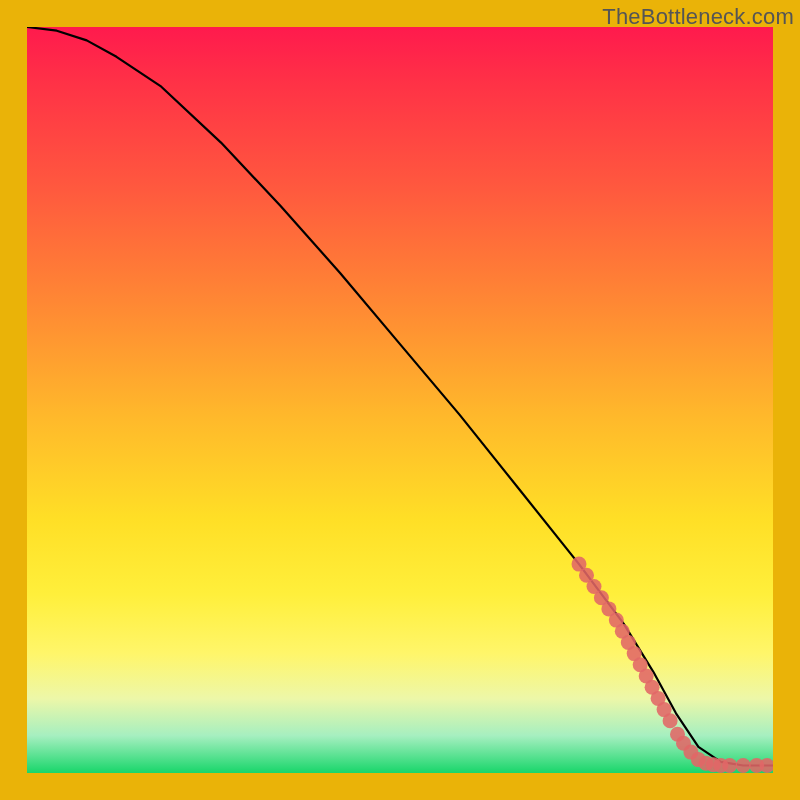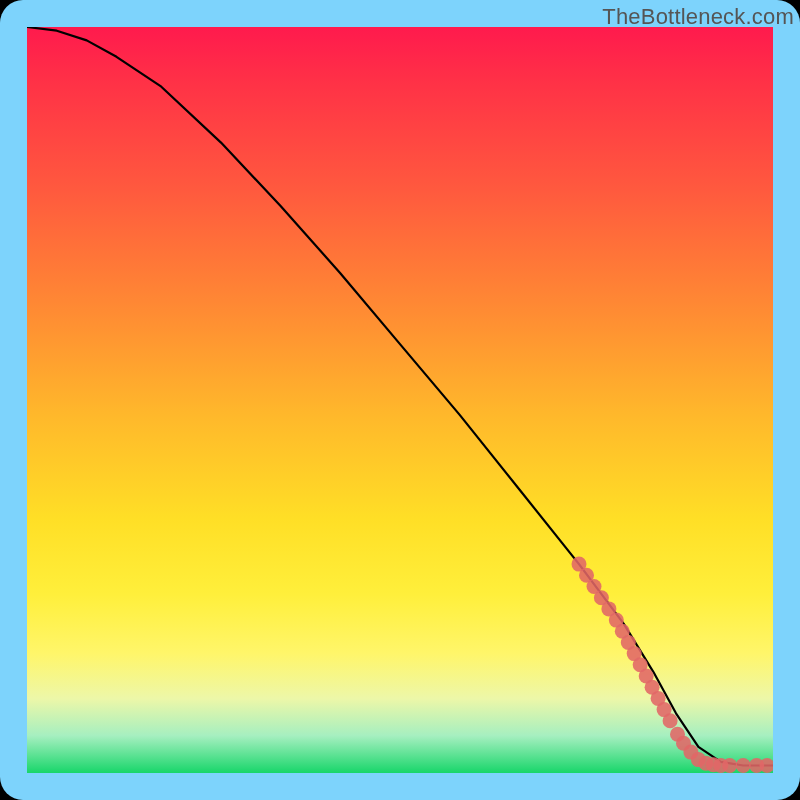--- a/index.html
+++ b/index.html
@@ -17,8 +17,7 @@
     top: 0;
     width: 800px;
     height: 800px;
-    background: #7dd3fc;
-    border-radius: 23px;
+    background: #eab308;
   }
   .plot {
     position: absolute;

